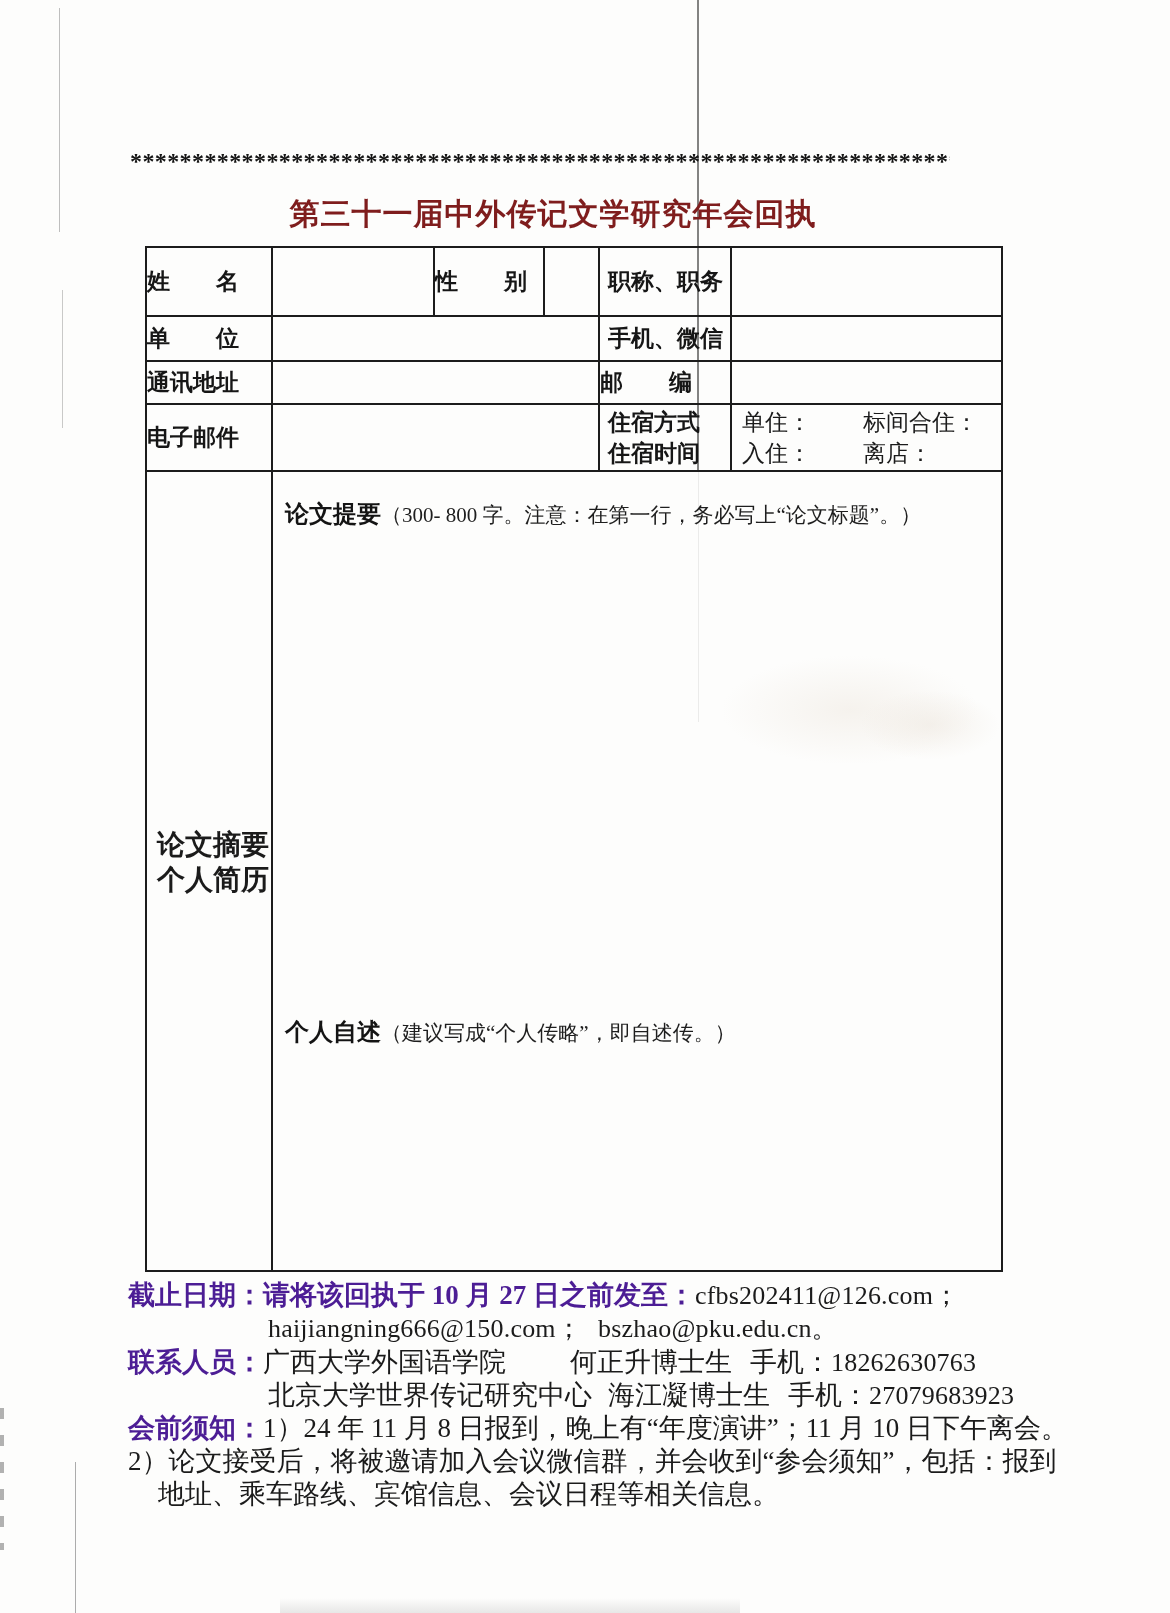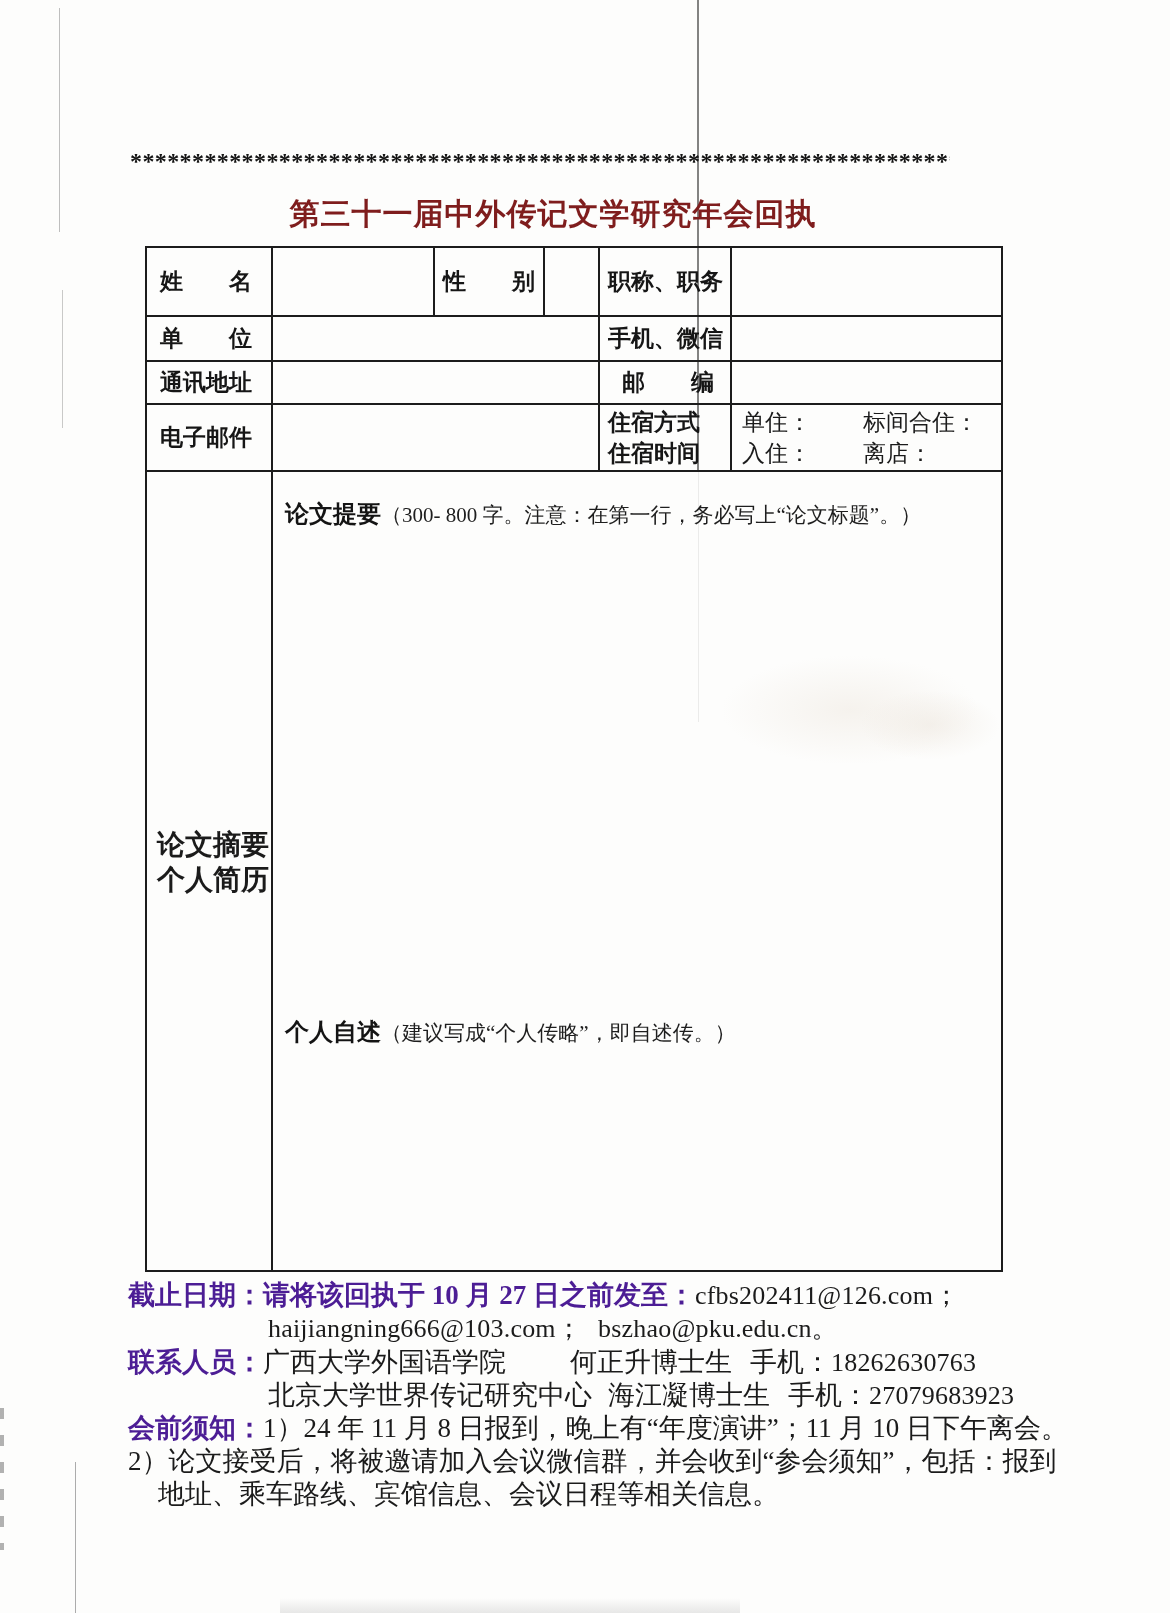--- a/index.html
+++ b/index.html
@@ -32,7 +32,7 @@
   .cell { position:relative; display:flex; align-items:center; font-size:23px; }
   .br { border-right:2px solid #1c1c1c; }
   .bb { border-bottom:2px solid #1c1c1c; }
-  .lbl { font-weight:600; padding-left:13px; white-space:nowrap; color:#161616; }
+  .lbl { font-weight:600; white-space:nowrap; color:#161616; }
   .lbl-c { justify-content:flex-start; padding-left:8px; }
   .span3 { grid-column:span 3; }
   .span5 { grid-column:span 5;text-align:right; }

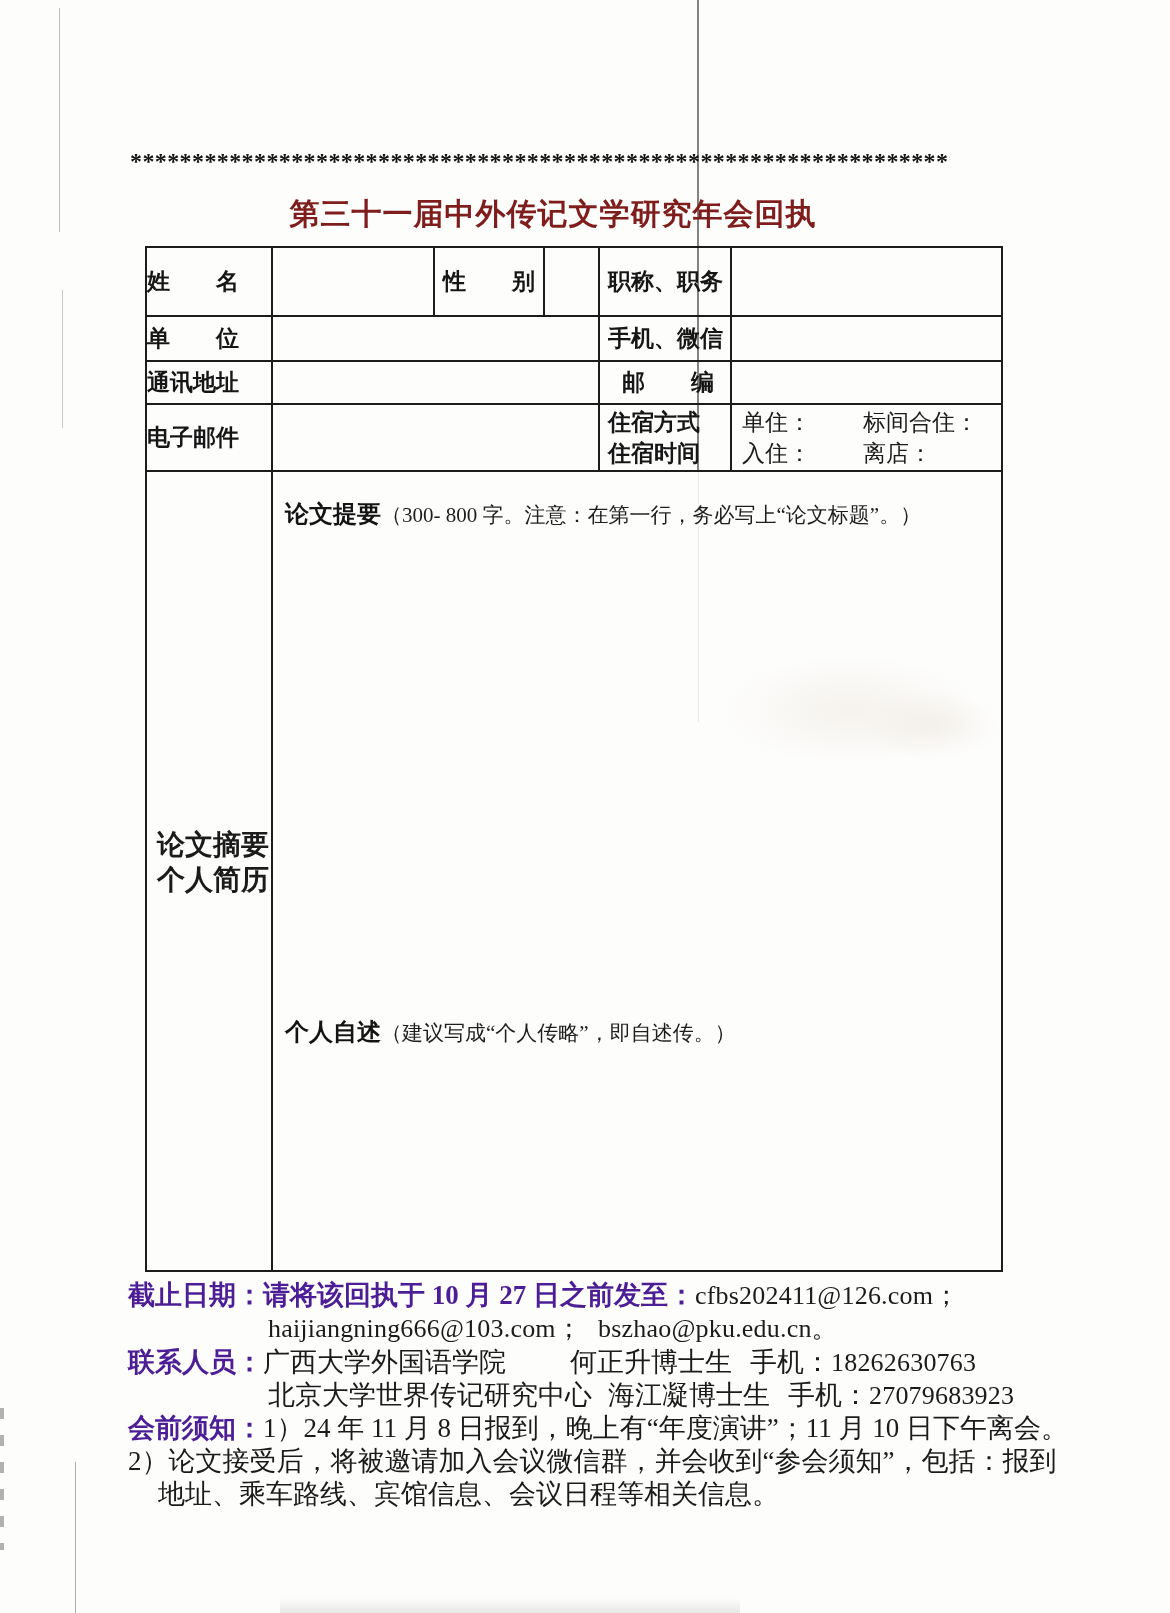--- a/index.html
+++ b/index.html
@@ -102,7 +102,7 @@
 
     <div class="cell br bb lbl">姓　　名</div>
     <div class="cell br bb"></div>
-    <div class="cell br bb lbl" style="padding-left:8px">性　　别</div>
+    <div class="cell br bb lbl" style="padding-left:0">性　　别</div>
     <div class="cell br bb"></div>
     <div class="cell br bb lbl lbl-c">职称、职务</div>
     <div class="cell bb"></div>

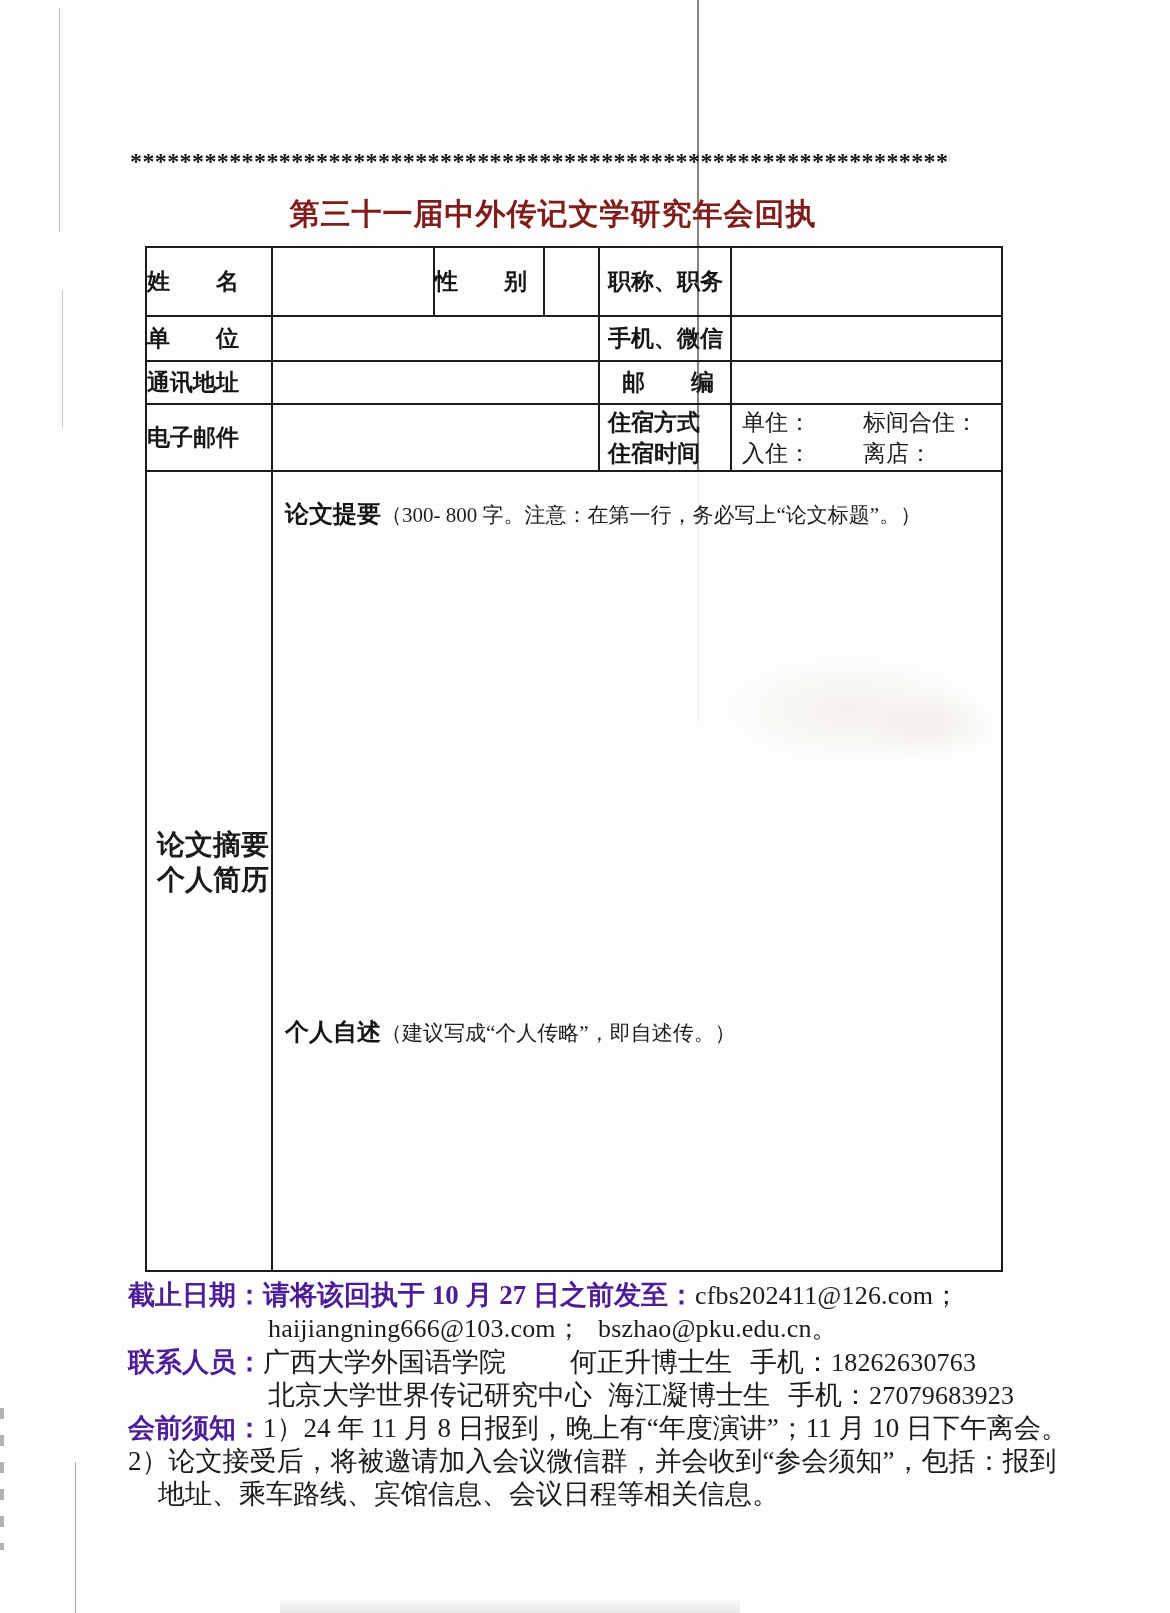--- a/index.html
+++ b/index.html
@@ -114,7 +114,7 @@
 
     <div class="cell br bb lbl">通讯地址</div>
     <div class="cell br bb span3"></div>
-    <div class="cell br bb lbl" style="padding-left:22px">邮　　编</div>
+    <div class="cell br bb lbl" style="">邮　　编</div>
     <div class="cell bb"></div>
 
     <div class="cell br bb lbl">电子邮件</div>

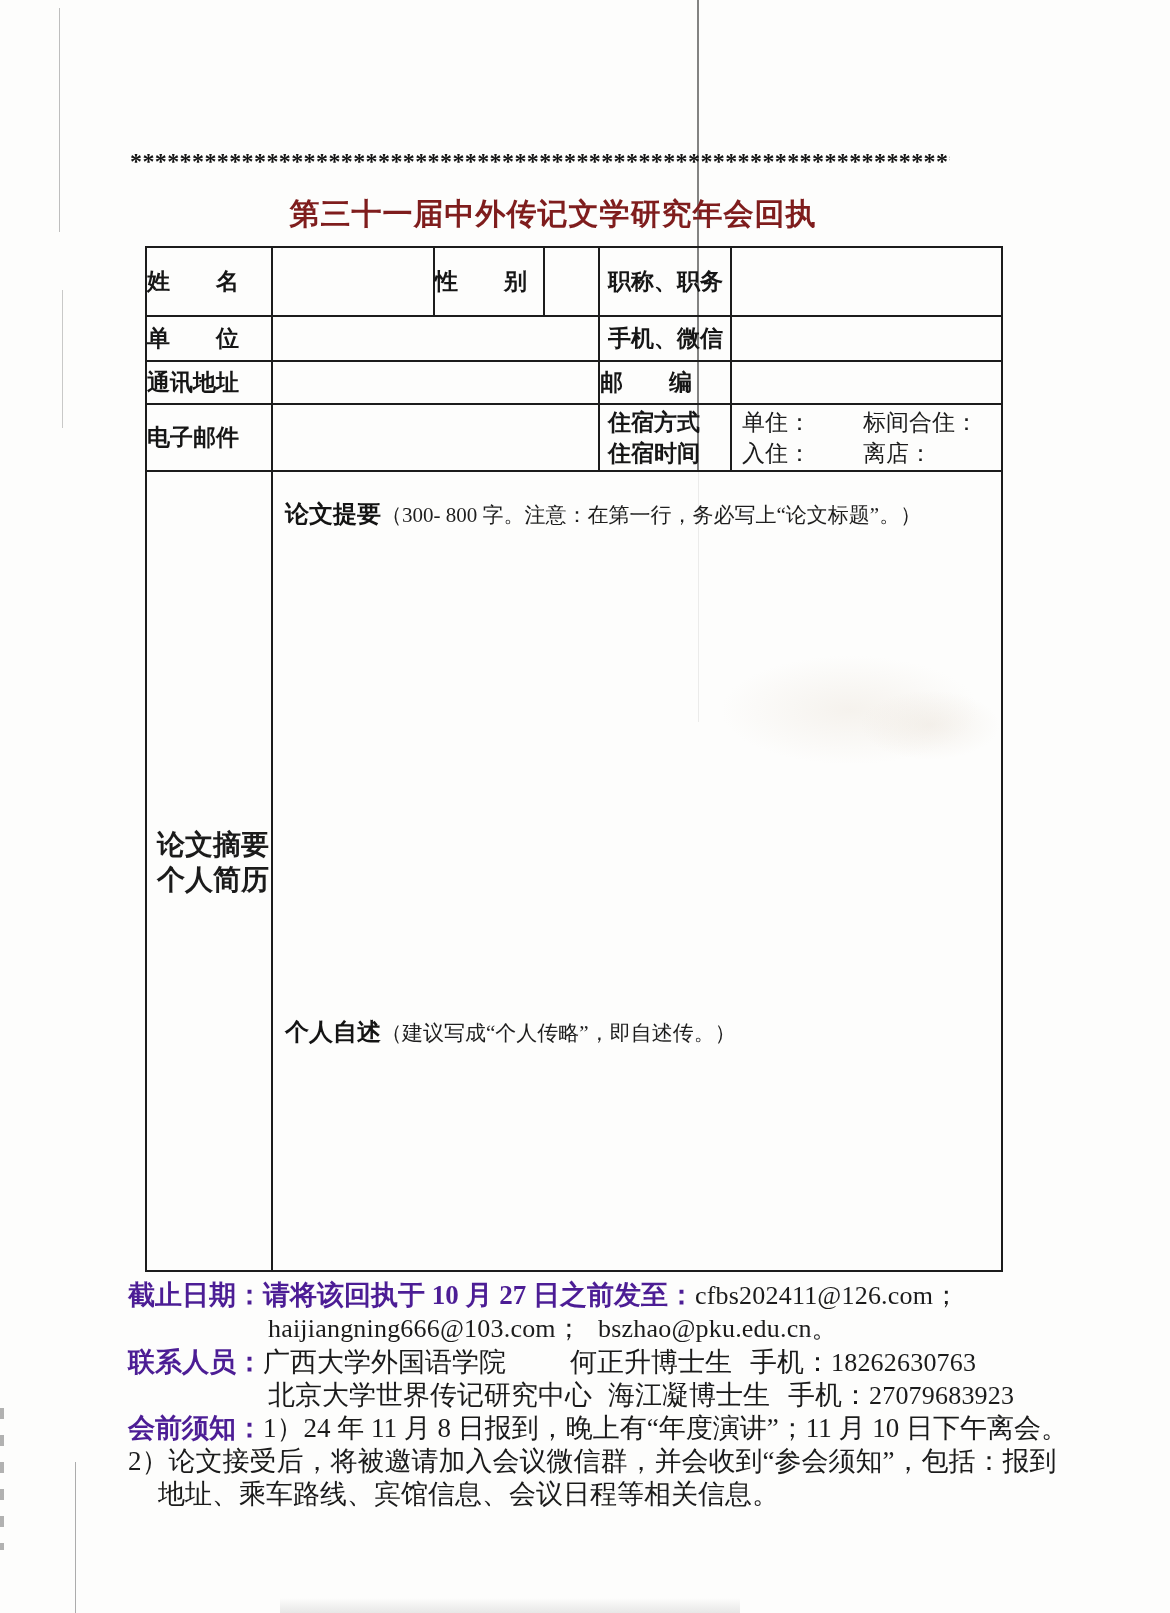--- a/index.html
+++ b/index.html
@@ -150,7 +150,7 @@
     <span class="f-bold">截止日期：</span><span class="f-bold">请将该回执于 10 月 27 日之前发至：</span><span class="f-email">cfbs202411@126.com；</span>
   </div>
   <div class="f-line" style="left:268px; top:1312px;">
-    <span class="f-email">haijiangning666@103.com；</span><span class="f-email ml16">bszhao@pku.edu.cn。</span>
+    <span class="f-email">haijiangning666@150.com；</span><span class="f-email ml16">bszhao@pku.edu.cn。</span>
   </div>
   <div class="f-line" style="left:128px; top:1346px;">
     <span class="f-bold">联系人员：</span><span class="f-norm">广西大学外国语学院</span><span class="f-norm ml64">何正升博士生</span><span class="f-norm ml18">手机：</span><span class="f-email">18262630763</span>

